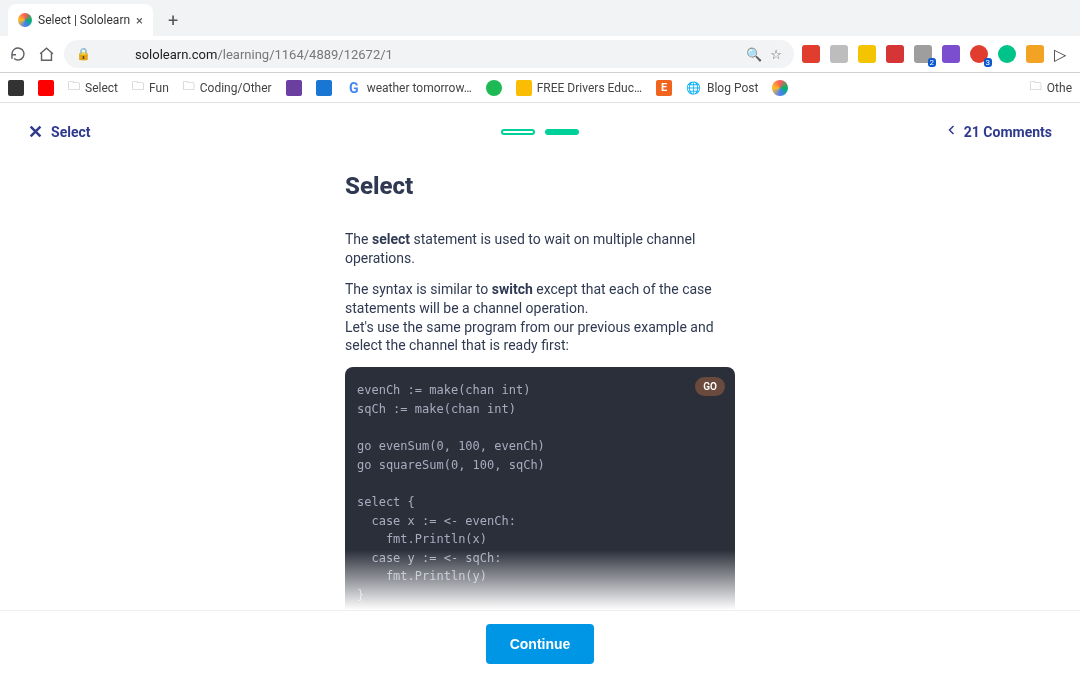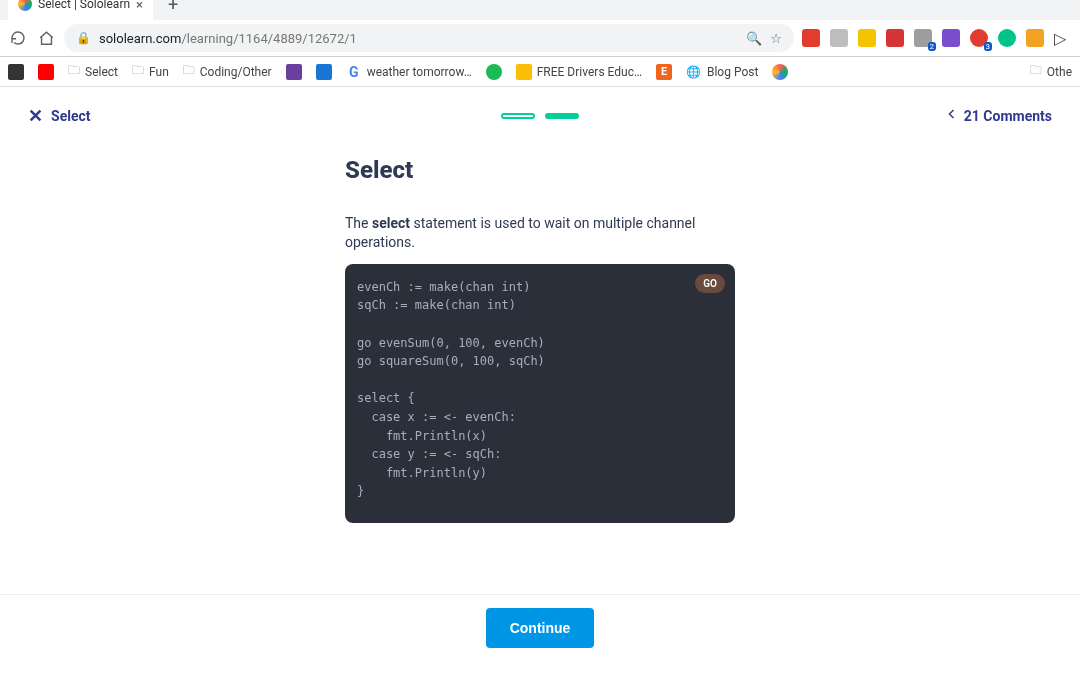--- a/index.html
+++ b/index.html
@@ -7,7 +7,7 @@
 
 
 .browser-chrome { background: #f1f3f4; border-bottom: 1px solid #d0d0d0; }
-.tab-bar { display: flex; align-items: flex-end; height: 20px; padding-left: 8px; }
+.tab-bar { display: flex; align-items: flex-end; height: 36px; padding-left: 8px; }
 .tab { display: flex; align-items: center; background: #fff; border-radius: 8px 8px 0 0; padding: 6px 10px; max-width: 220px; font-size: 12px; gap: 6px; height: 32px; }
 .tab .favicon { width: 14px; height: 14px; border-radius: 50%; background: conic-gradient(#ff5a5a, #00b36b, #4a7cff, #ffbf1d, #ff5a5a); flex: none; }
 .tab .title { white-space: nowrap; overflow: hidden; text-overflow: ellipsis; flex: 1; color: #333; }

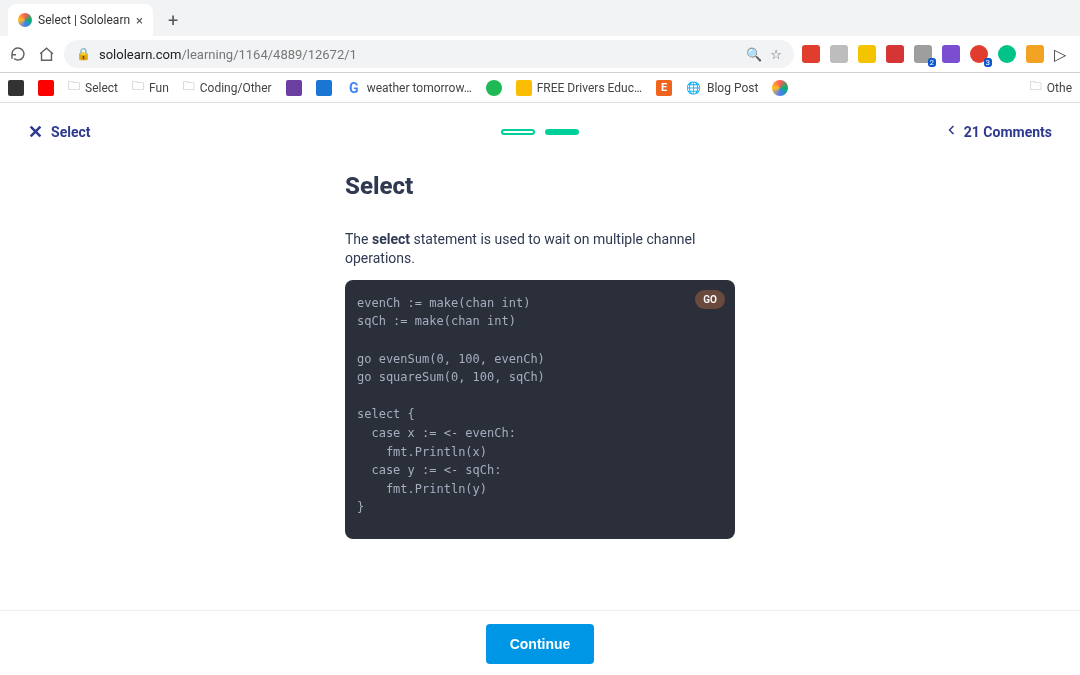--- a/index.html
+++ b/index.html
@@ -18,7 +18,7 @@
 .nav-icon { width: 20px; height: 20px; color: #5f6368; display: flex; align-items: center; justify-content: center; cursor: pointer; }
 .url-field { flex: 1; display: flex; align-items: center; background: #f1f3f4; border-radius: 18px; height: 28px; padding: 0 12px; font-size: 13px; color: #555; gap: 8px; }
 .url-field .lock { color: #5f6368; font-size: 12px; }
-.url-field .url-text { flex: 1; white-space: nowrap; overflow: hidden; }
+.url-field .url-text { flex: 1; white-space: nowrap; overflow: hidden; margin-left: 36px; }
 .url-field .url-domain { color: #202124; }
 .url-field .url-path { color: #777; }
 .ext-icons { display: flex; align-items: center; gap: 10px; }

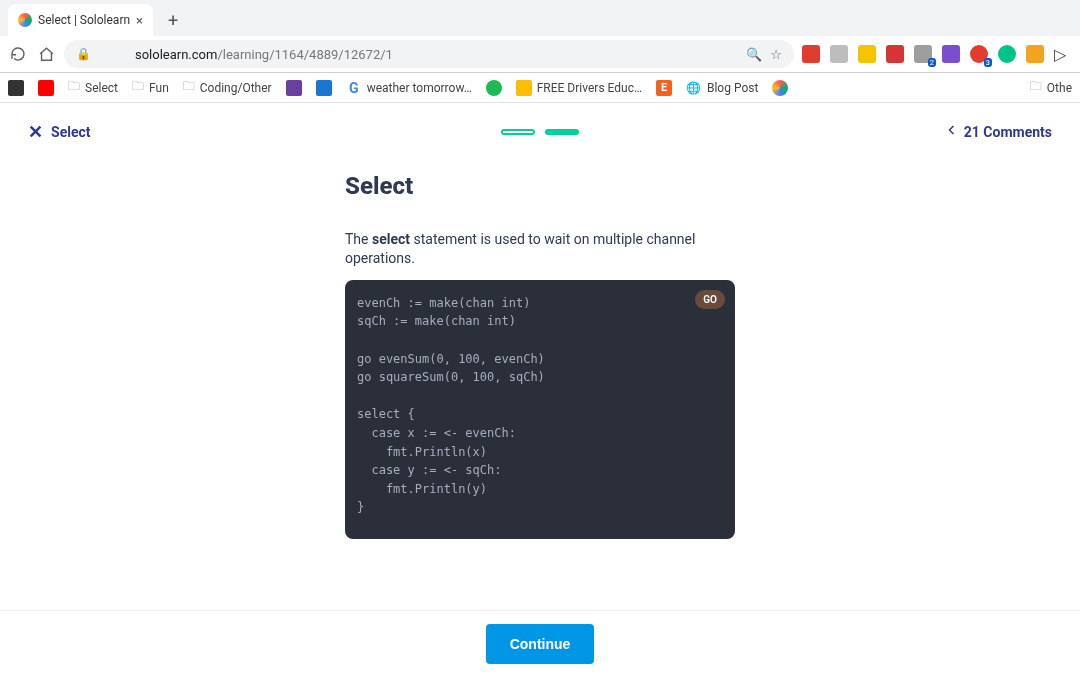--- a/index.html
+++ b/index.html
@@ -188,6 +188,7 @@
 
       <p><span>The </span><b>select</b><span> statement is used to wait on multiple channel operations.</span></p>
 
+      <p><span>The syntax is similar to </span><b>switch</b><span> except that each of the case statements will be a channel operation.</span><br><span>Let's use the same program from our previous example and select the channel that is ready first:</span></p>
 
       <div class="code-block">
         <span class="code-badge">GO</span>

